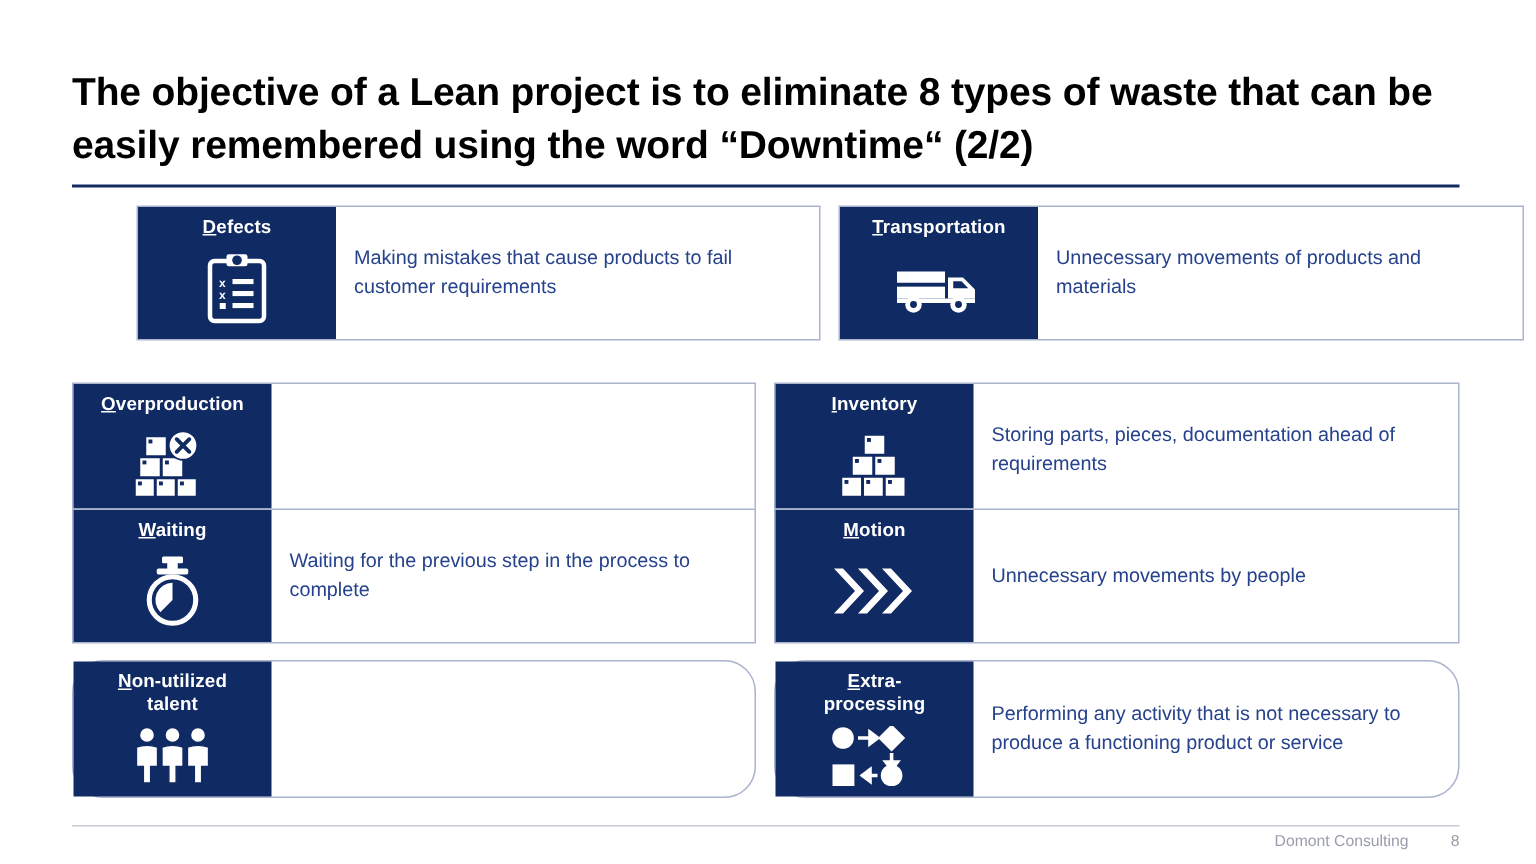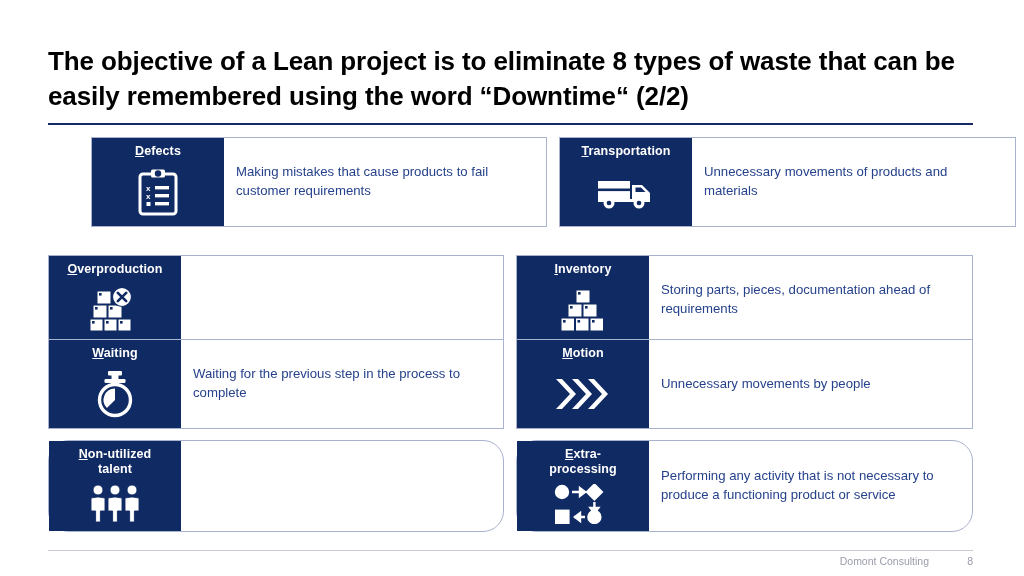--- a/index.html
+++ b/index.html
@@ -115,7 +115,7 @@
     right: 51px; top: 555px;
     display: flex;
     align-items: center;
-    gap: 34px;
+    gap: 24px;
     font-size: 10.5px;
     color: #9a9daa;
   }

